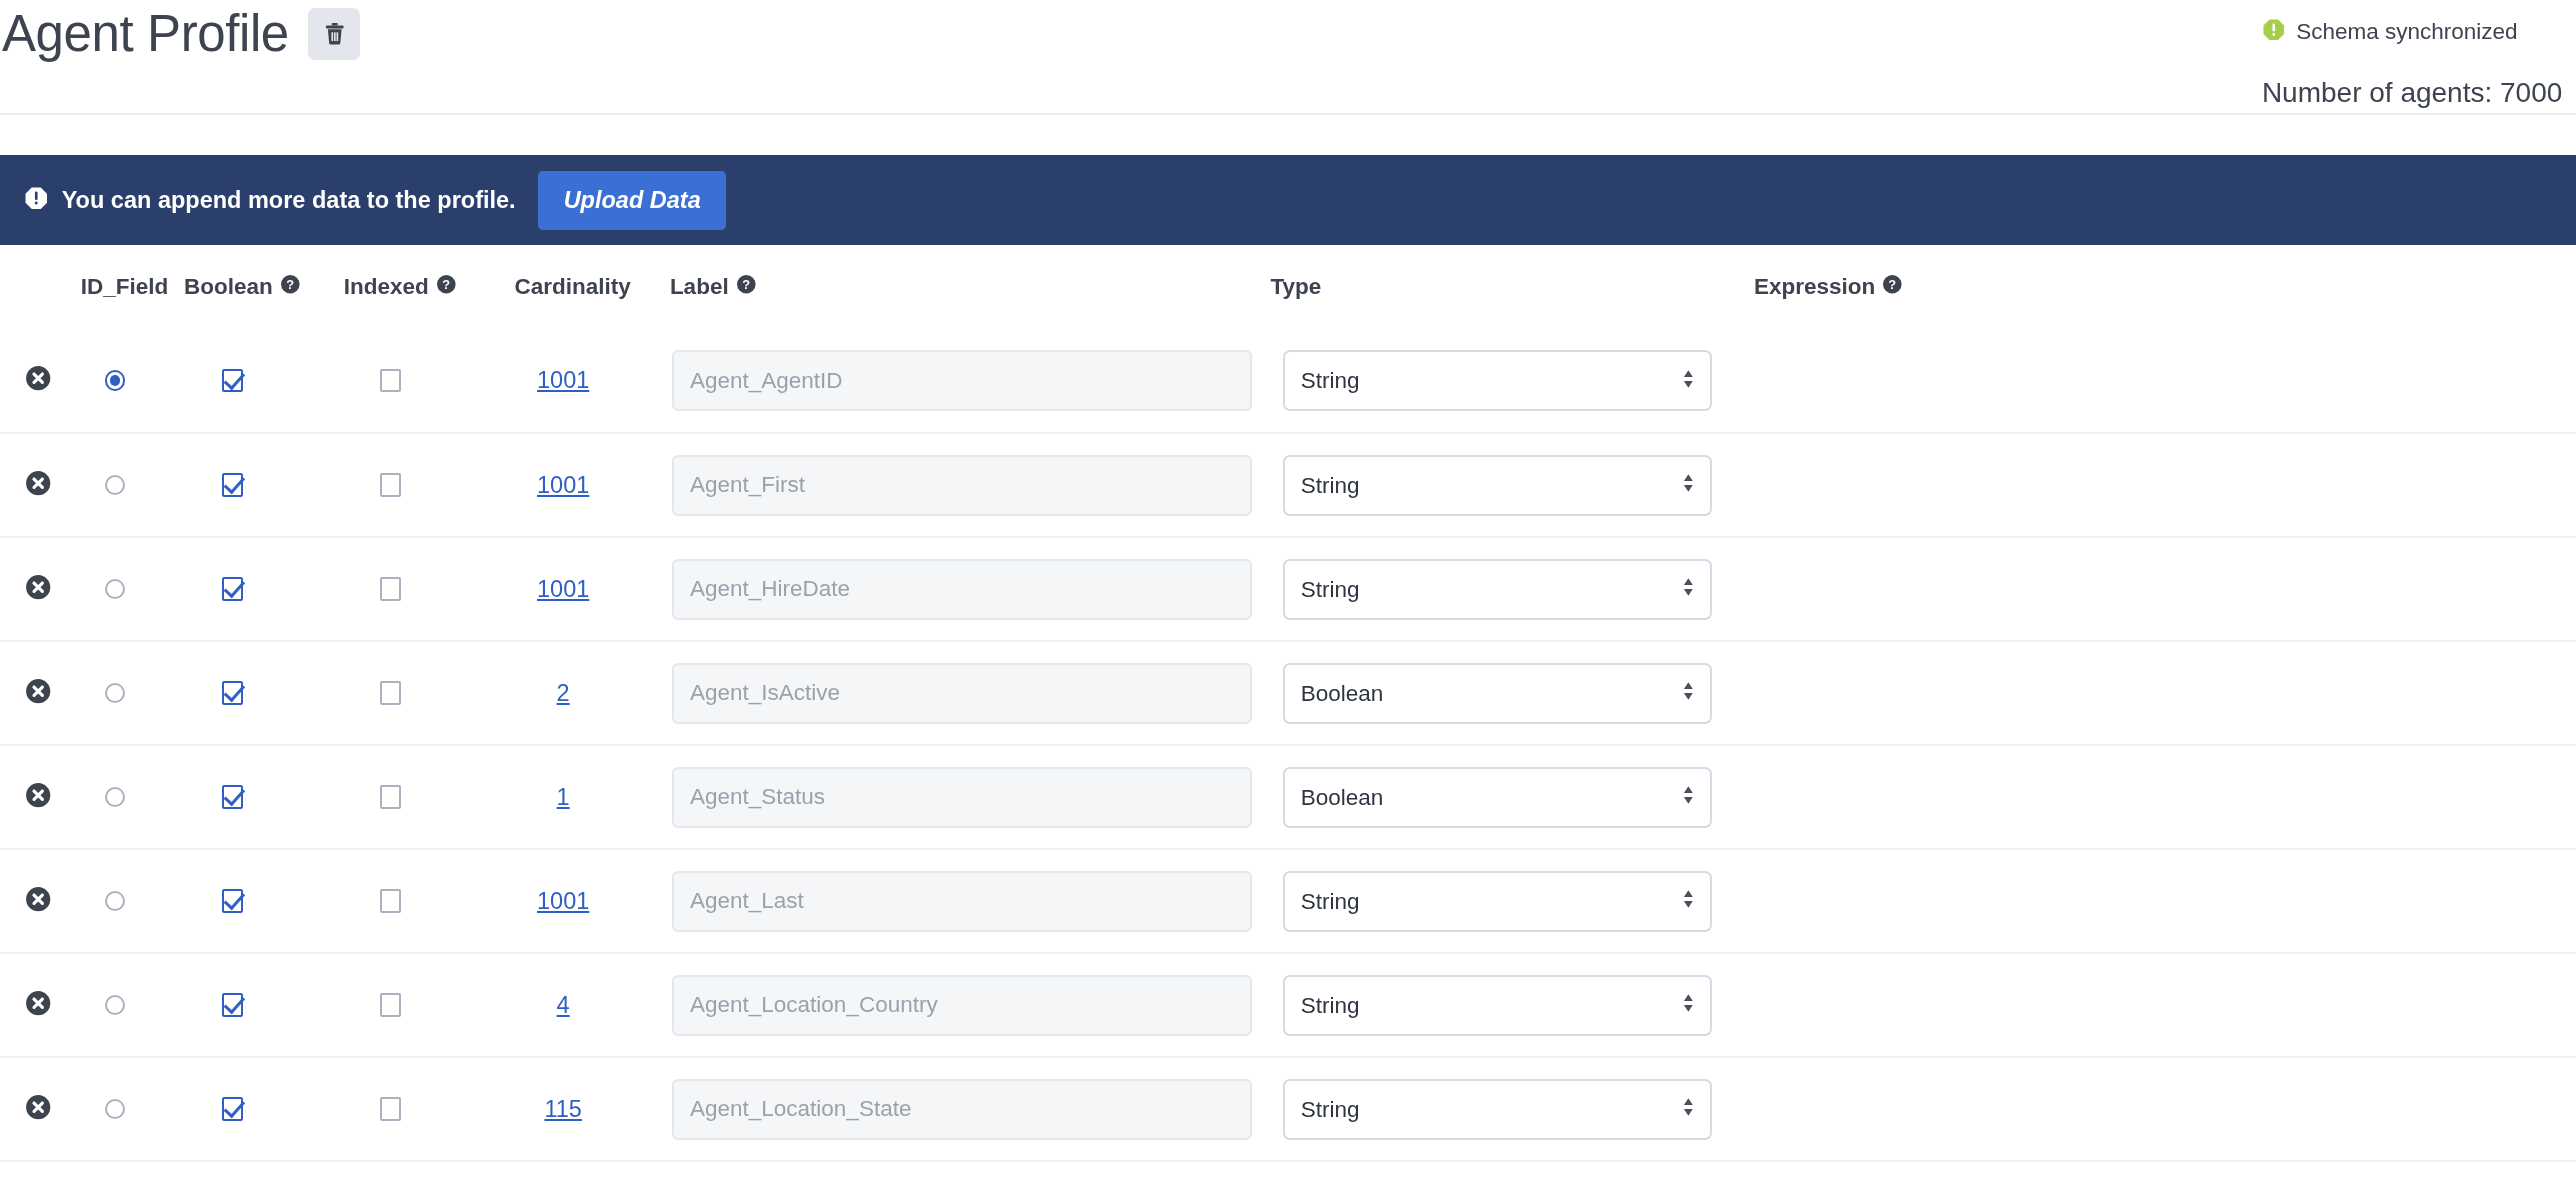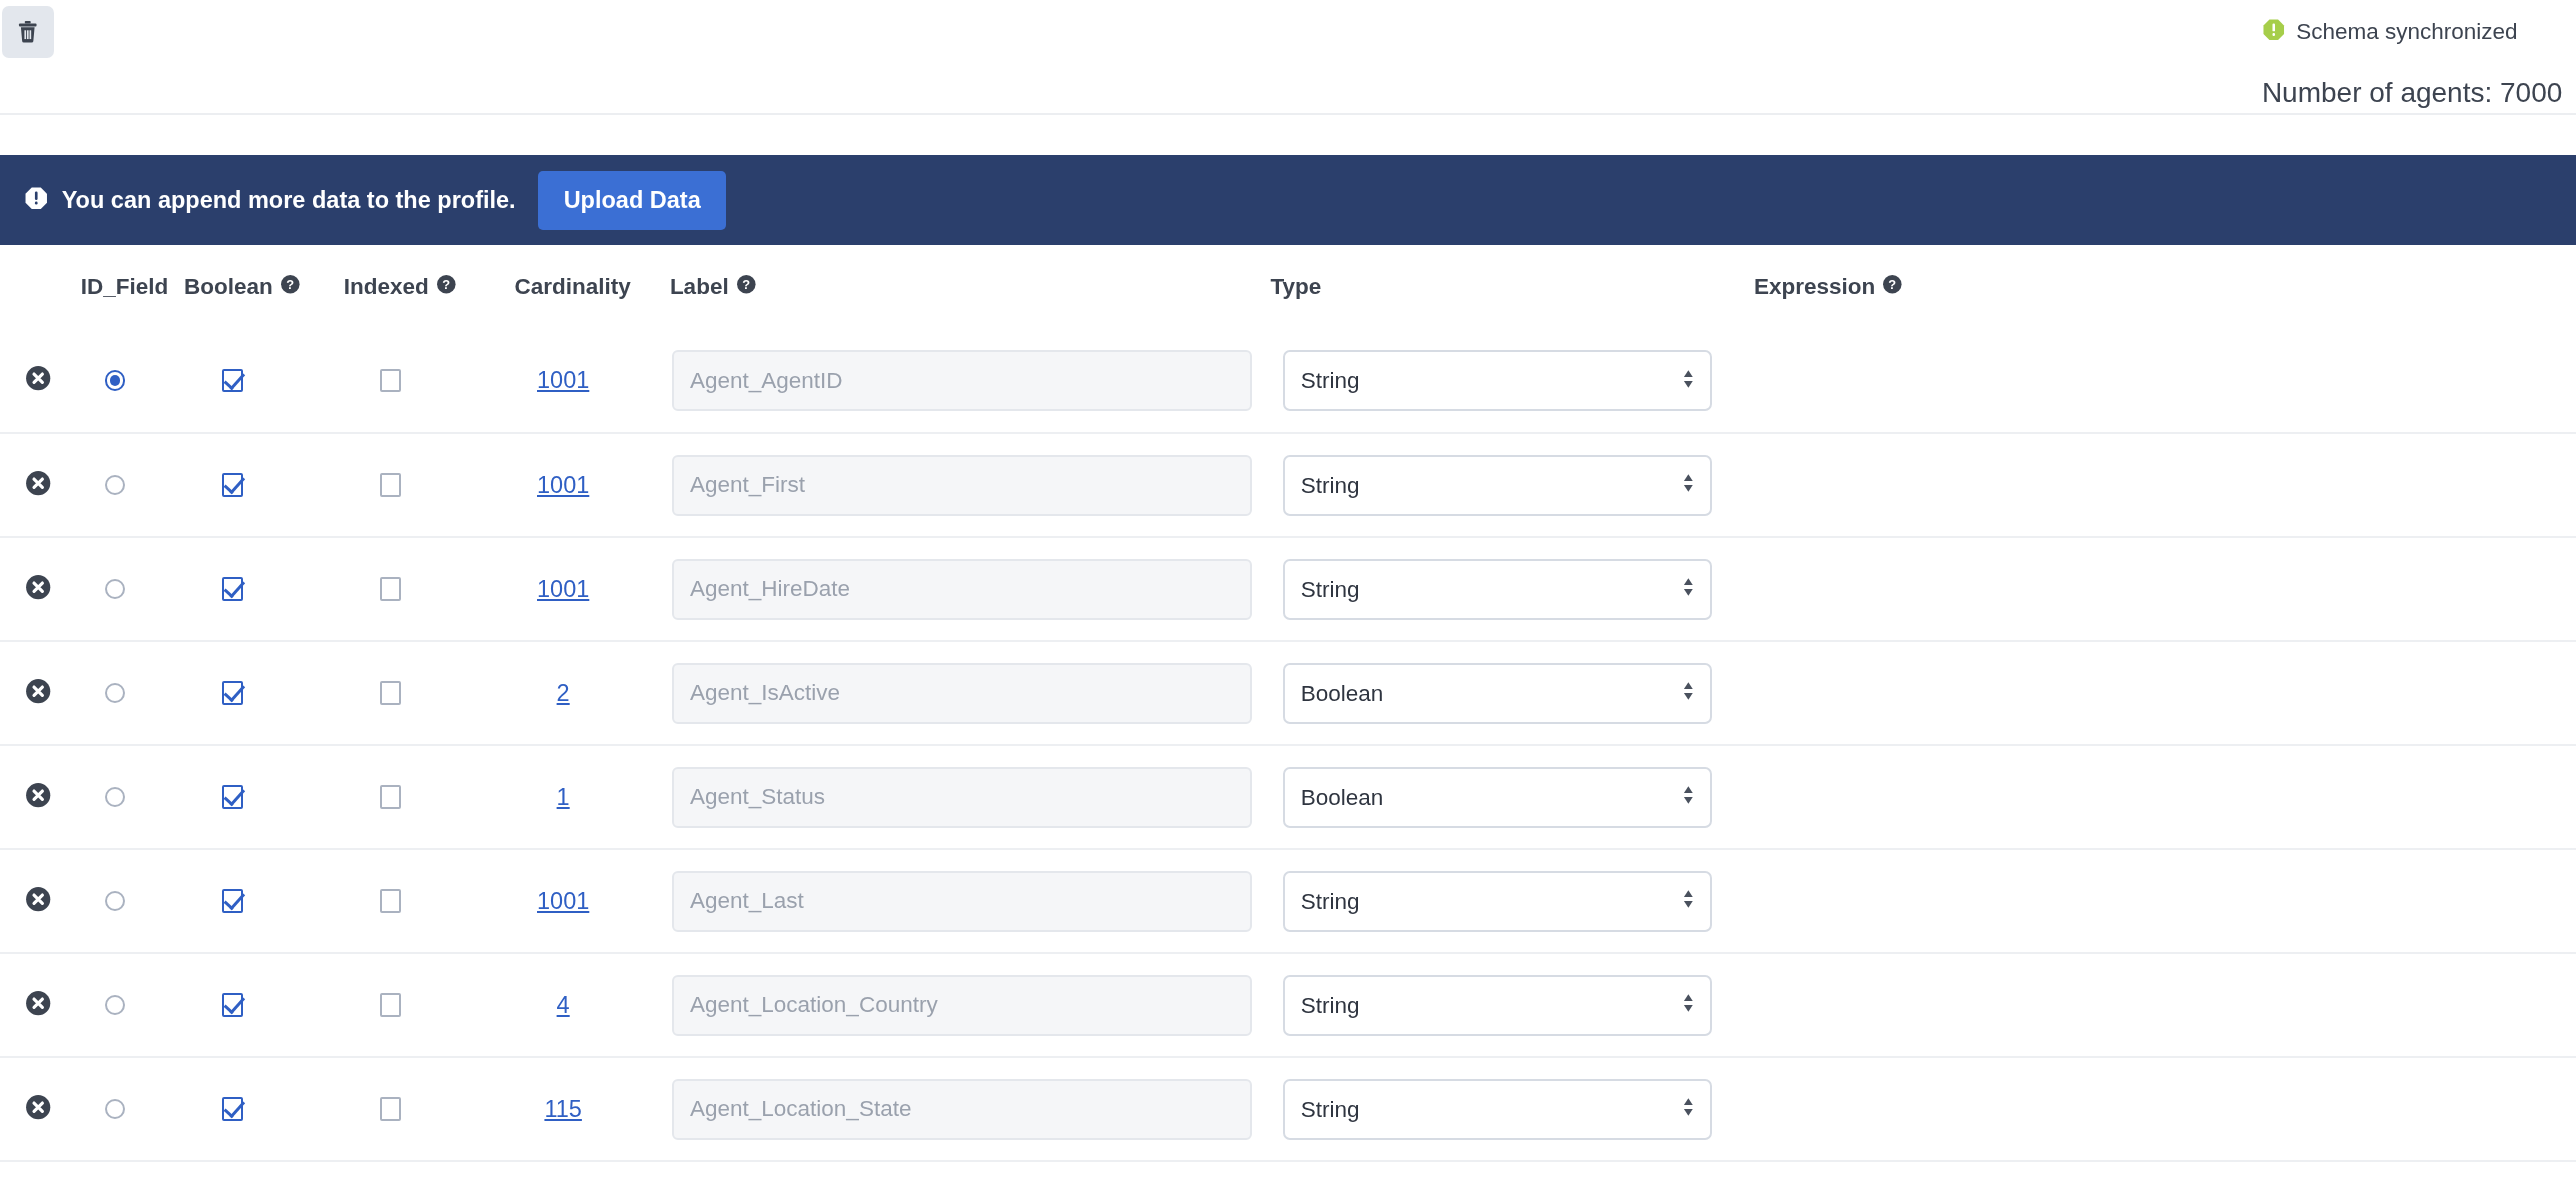--- a/index.html
+++ b/index.html
@@ -240,6 +240,7 @@
 
 <div class="page-header">
   <div class="title-row">
+    <div class="page-title">Agent Profile</div>
     <button class="icon-btn">
       <span>
         <svg width="21.5" height="23.5" viewBox="0 0 22 24">

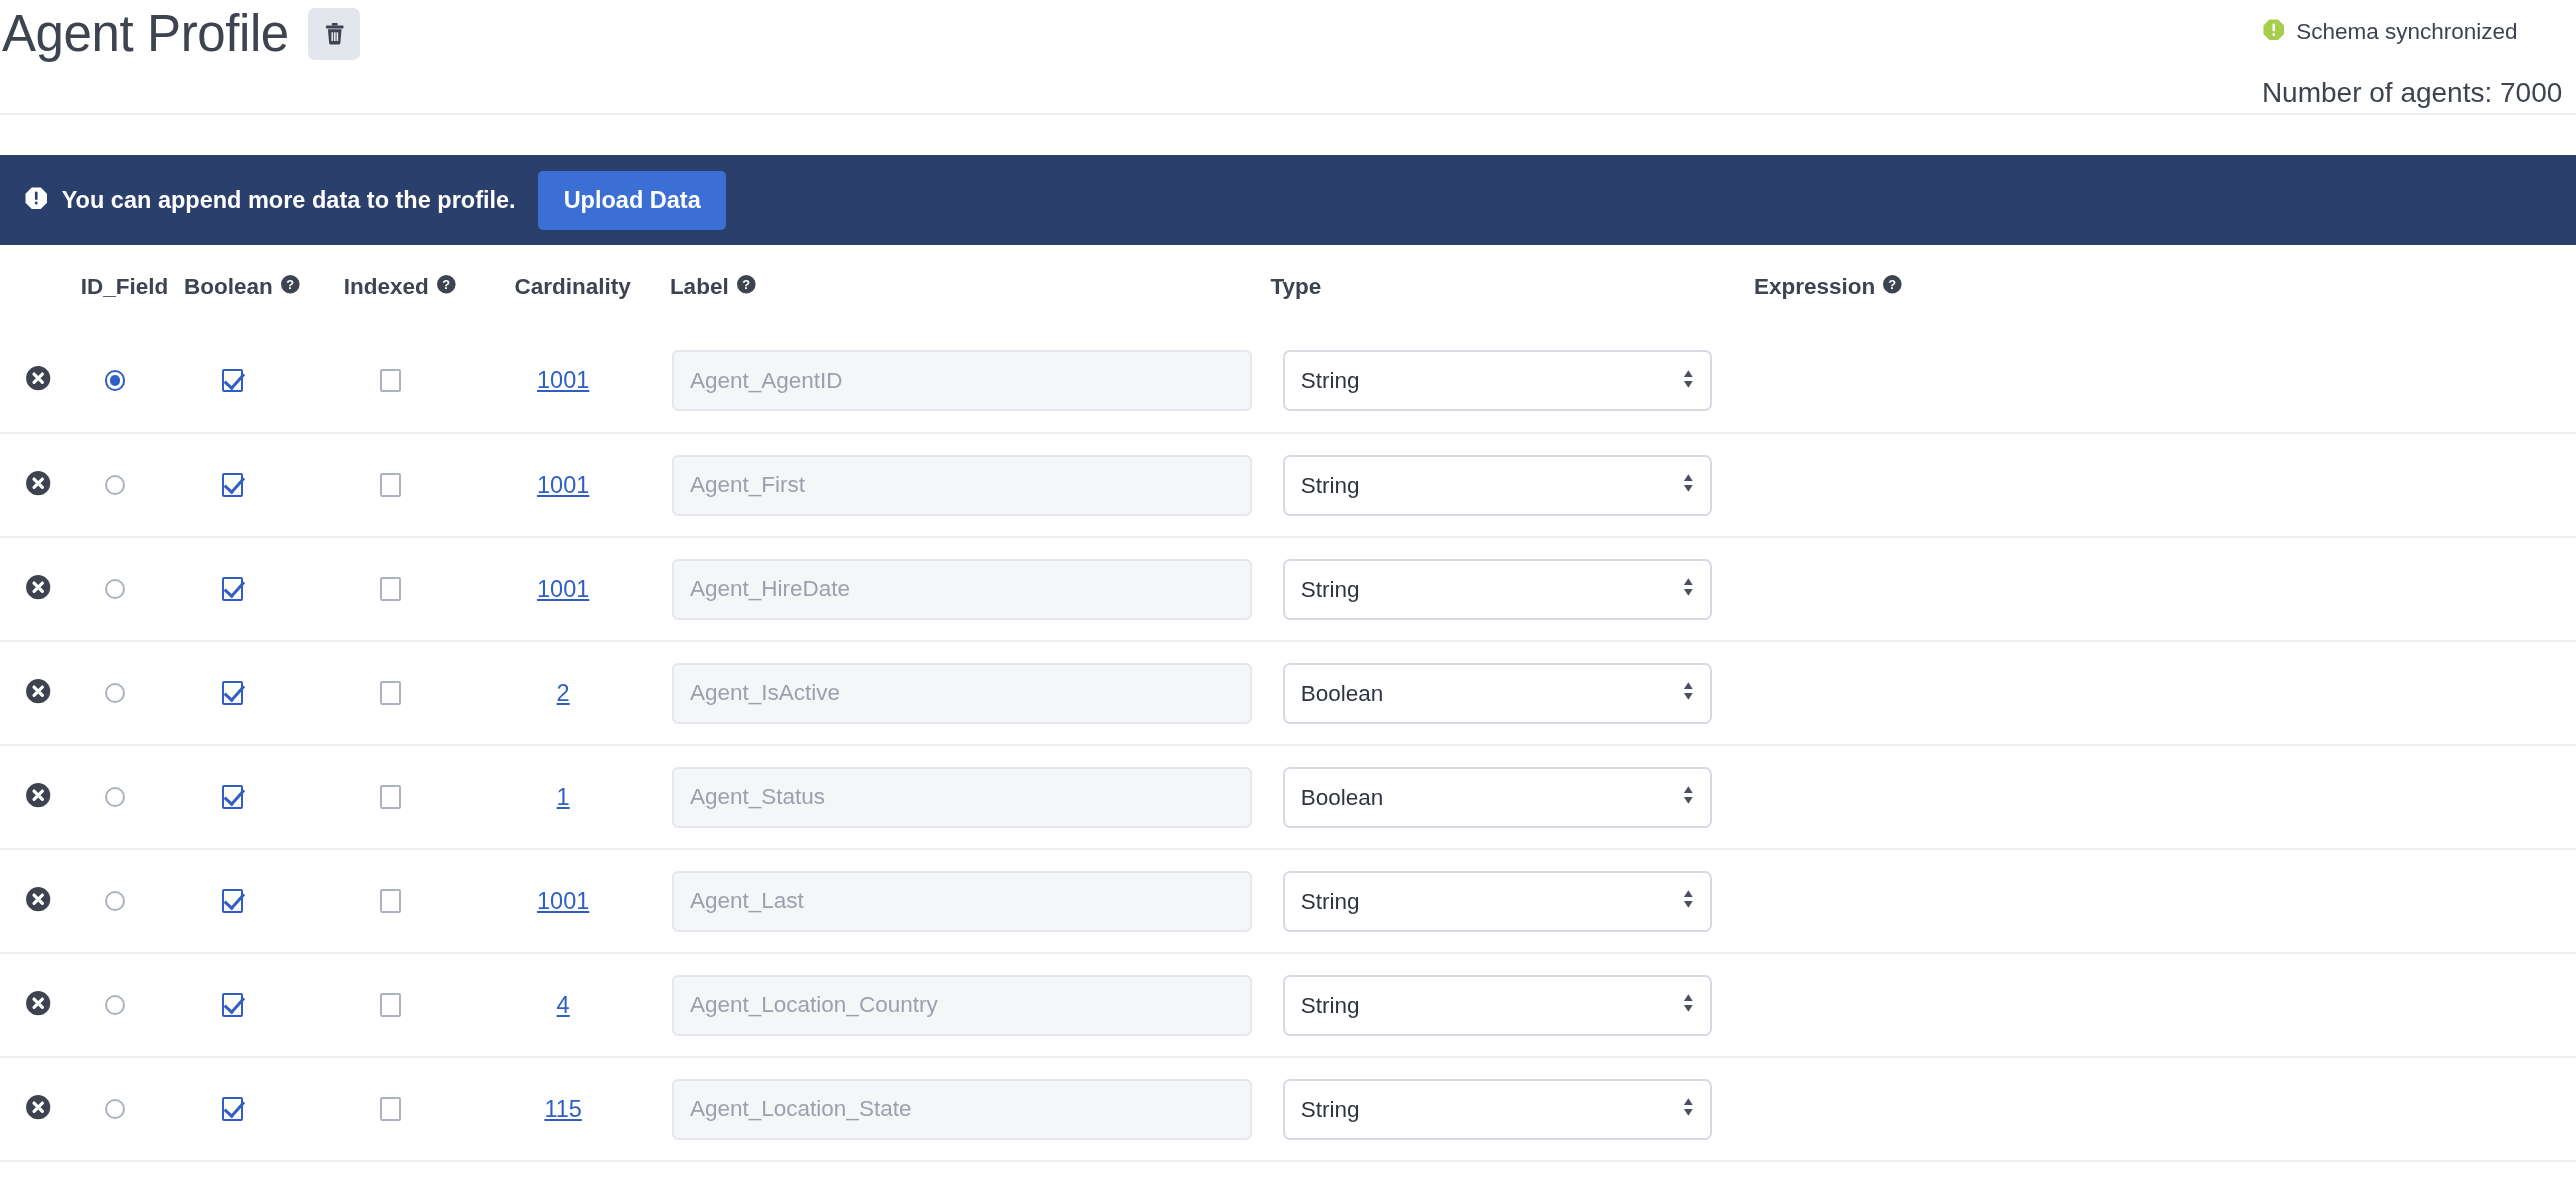--- a/index.html
+++ b/index.html
@@ -96,6 +96,7 @@
     height: 59px;
     cursor: pointer;
     white-space: nowrap;
+    font-style: italic;
   }
 
   

